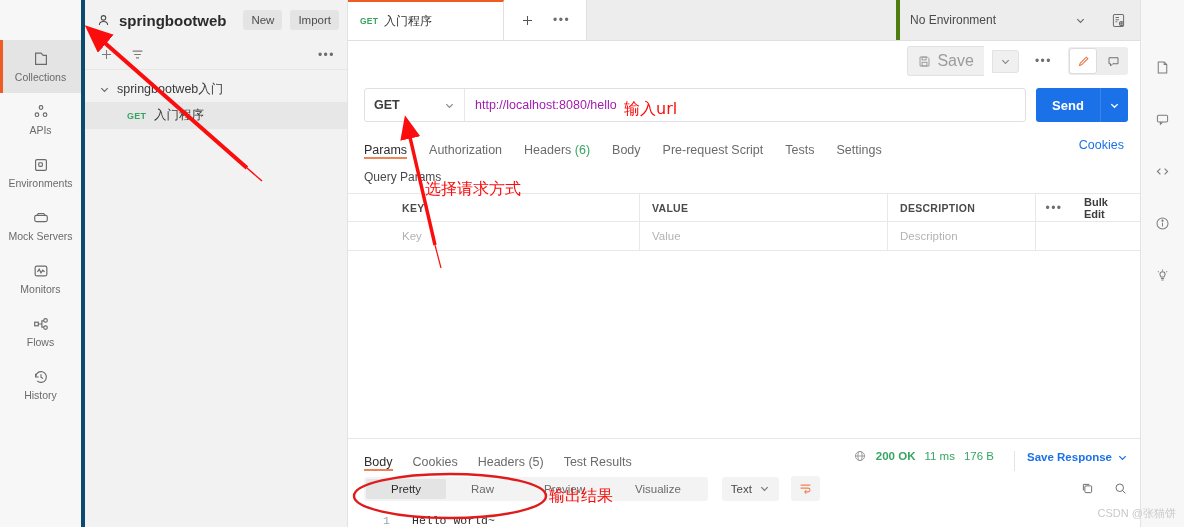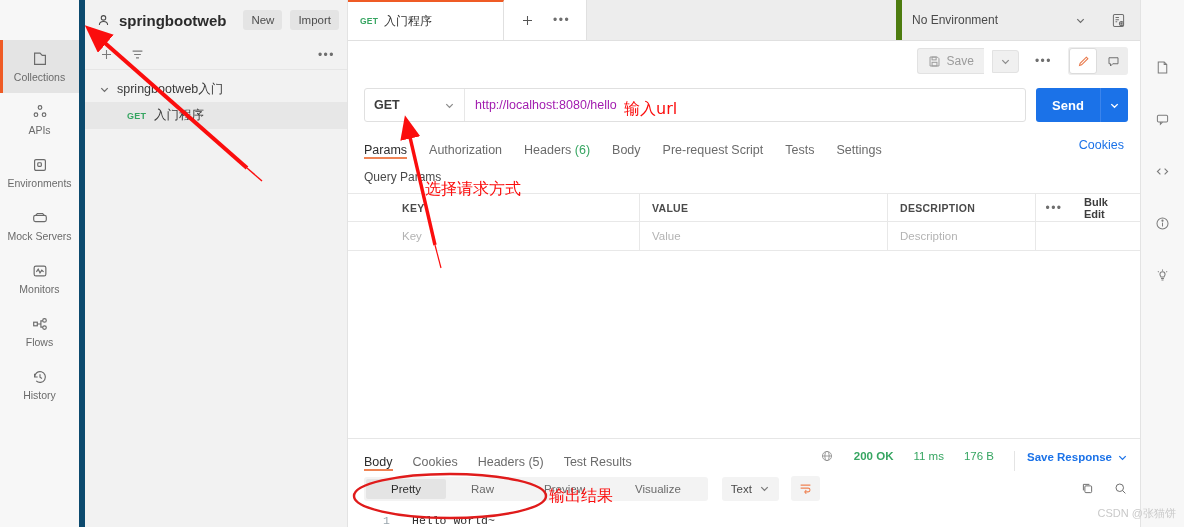--- a/index.html
+++ b/index.html
@@ -147,7 +147,7 @@
     padding: 0 10px;
     font-size: 12px; color: #4a4a4a;
     background: #ededed;
-    border-left: 6px solid #4d7c0f;
+    border-left: 4px solid #4d7c0f;
     cursor: pointer;
   }
   .env-eye {

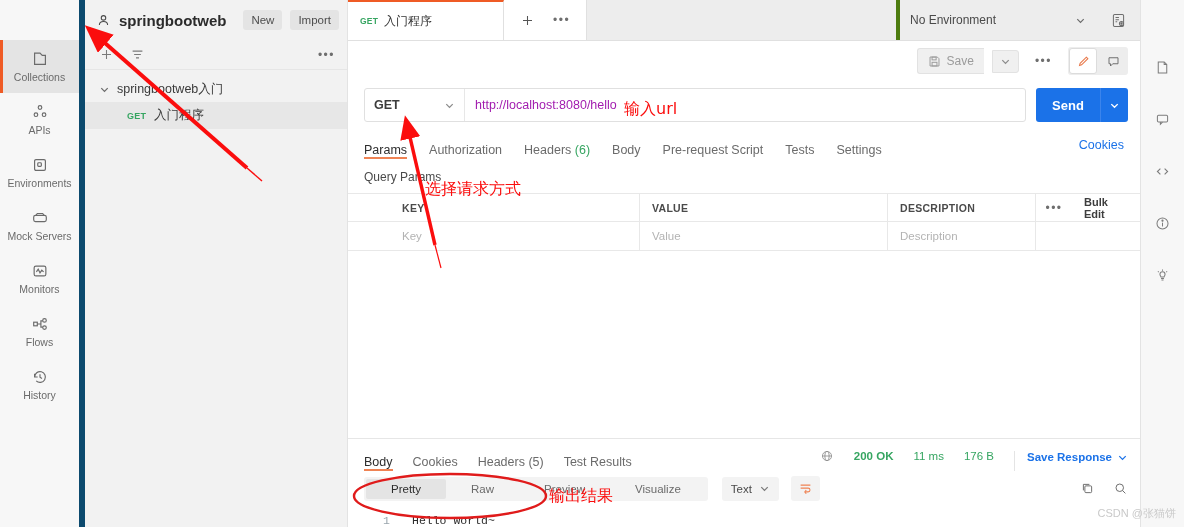--- a/index.html
+++ b/index.html
@@ -182,7 +182,7 @@
     border-right: none;
     border-radius: 3px 0 0 3px;
     padding: 5px 10px;
-    font-size: 12px; color: #9b9b9b;
+    font-size: 16px; color: #9b9b9b;
     cursor: pointer;
   }
   .save-caret {

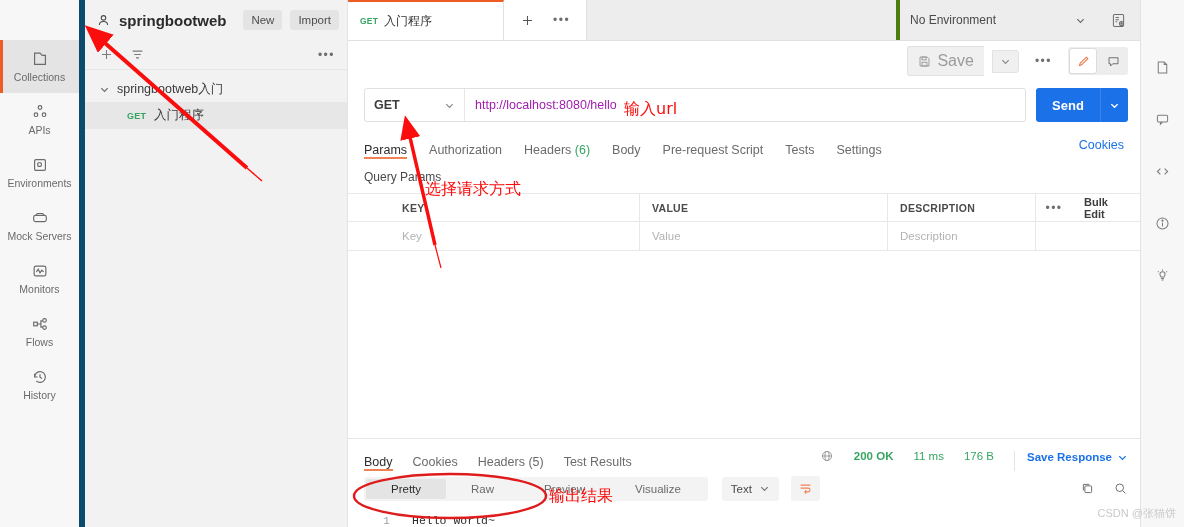--- a/index.html
+++ b/index.html
@@ -20,7 +20,7 @@
   .rail {
     width: 85px; height: 527px;
     background: #f7f7f7;
-    border-right: 6px solid #0c4a6e;
+    border-right: 4px solid #0c4a6e;
     padding-top: 40px;
     flex-shrink: 0;
     position: relative;

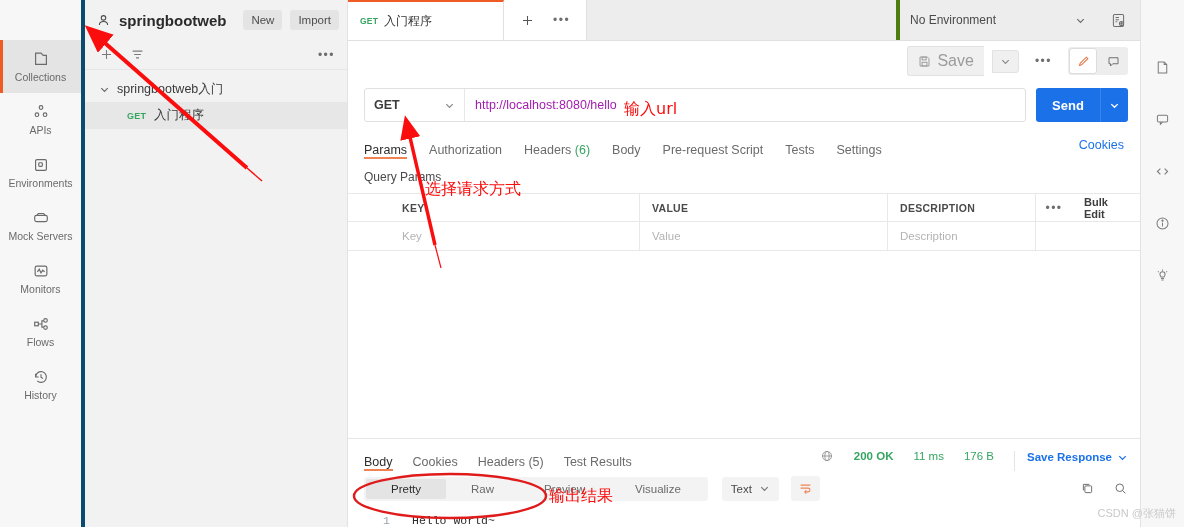--- a/index.html
+++ b/index.html
@@ -318,7 +318,7 @@
   }
   .resptabs .sp { flex: 1; }
   .status-wrap {
-    display: flex; align-items: center; gap: 20px;
+    display: flex; align-items: center; gap: 9px;
     padding-bottom: 8px;
     font-size: 11.5px;
   }

